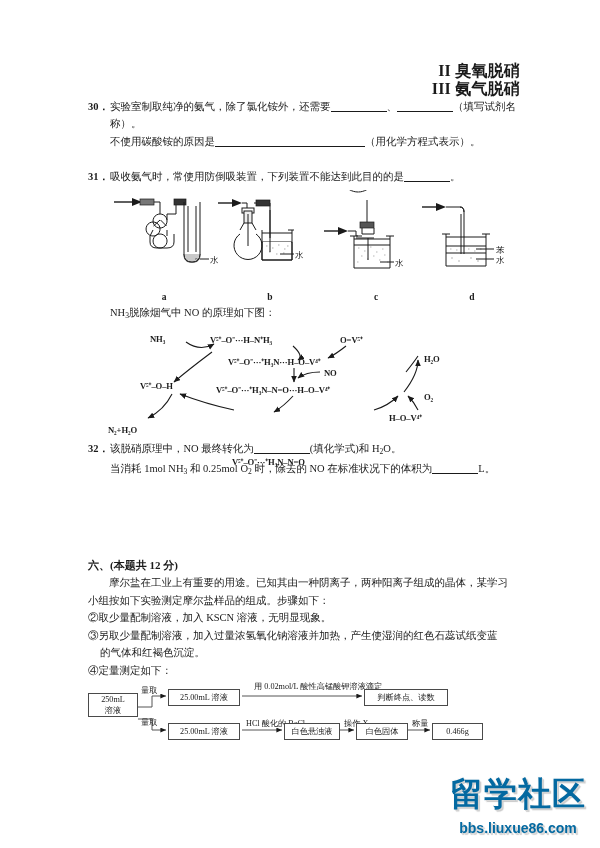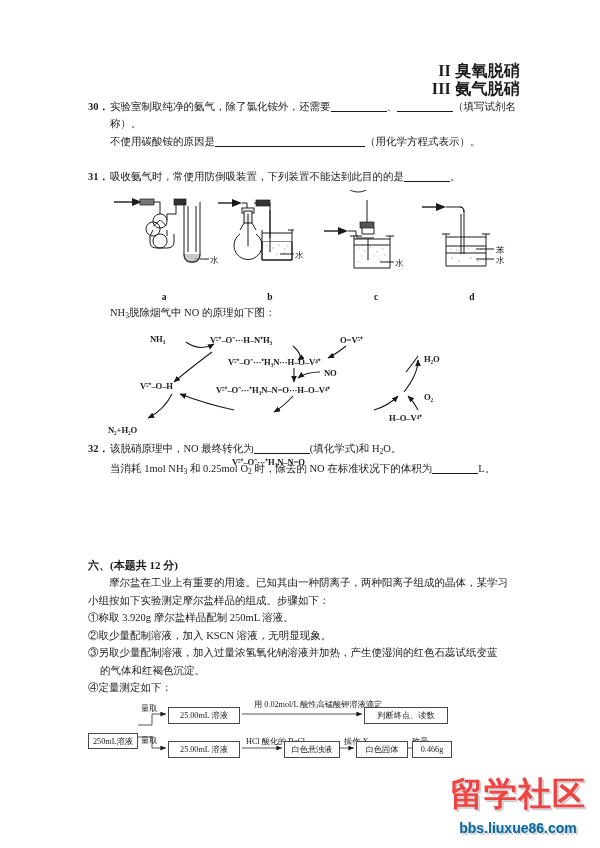--- a/index.html
+++ b/index.html
@@ -426,7 +426,6 @@
     <div class="big-head">六、(本题共 12 分)</div>
     <div class="para">摩尔盐在工业上有重要的用途。已知其由一种阴离子，两种阳离子组成的晶体，某学习</div>
     <div class="step">小组按如下实验测定摩尔盐样品的组成。步骤如下：</div>
-    <div class="step">①称取 3.920g 摩尔盐样品配制 250mL 溶液。</div>
     <div class="step">②取少量配制溶液，加入 KSCN 溶液，无明显现象。</div>
     <div class="step">③另取少量配制溶液，加入过量浓氢氧化钠溶液并加热，产生使湿润的红色石蕊试纸变蓝</div>
     <div class="step-ind">的气体和红褐色沉淀。</div>

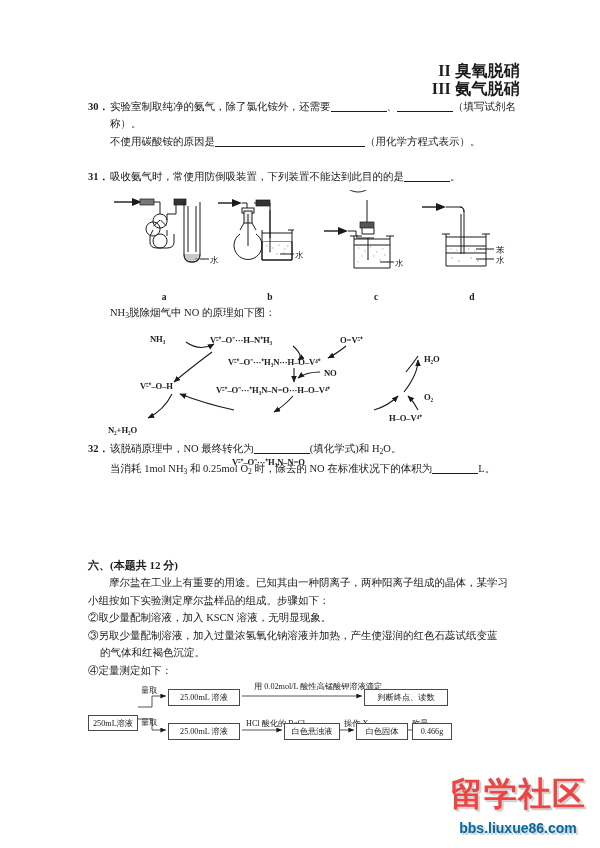--- a/index.html
+++ b/index.html
@@ -448,7 +448,7 @@
         </g>
       </svg>
 
-      <div class="fbox" style="left:2px; top:30px; width:50px; height:16px; display:flex; flex-direction:row; justify-content:center;">
+      <div class="fbox" style="left:2px; top:8px; width:50px; height:24px; display:flex; flex-direction:column; justify-content:center;">
         <span>250mL</span>
         <span>溶液</span>
       </div>

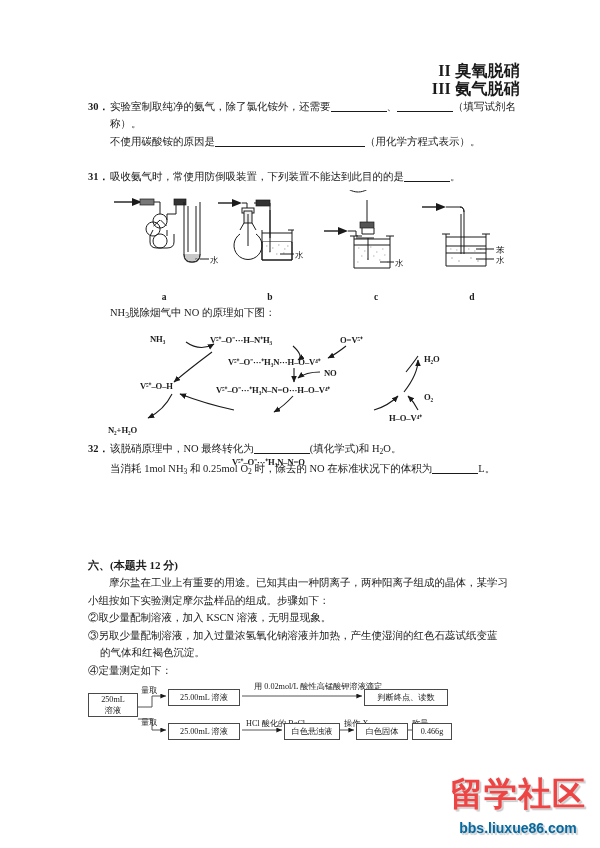--- a/index.html
+++ b/index.html
@@ -473,7 +473,7 @@
 
       <div class="flab" style="left:326px; top:33px;">称量</div>
 
-      <div class="fbox" style="left:326px; top:38px; width:40px;">0.466g</div>
+      <div class="fbox" style="left:346px; top:38px; width:51px;">0.466g</div>
     </div>
 
   </div>

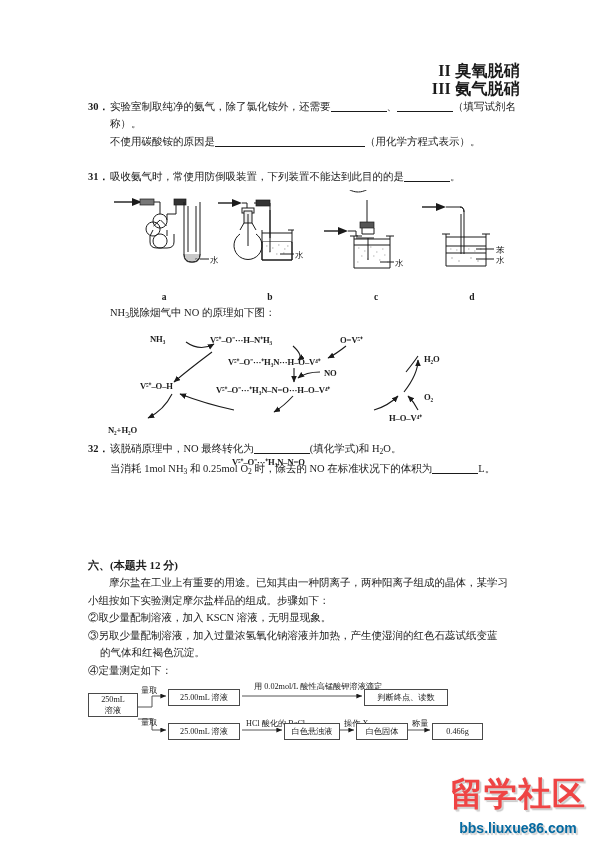--- a/index.html
+++ b/index.html
@@ -174,7 +174,7 @@
     font-size: 33px;
     font-weight: bold;
     letter-spacing: 1px;
-    color: #ef4444;
+    color: #0369a1;
     text-shadow:
       1px 1px 0 #d6d6d6,
       2px 2px 1px #c9c9c9,

